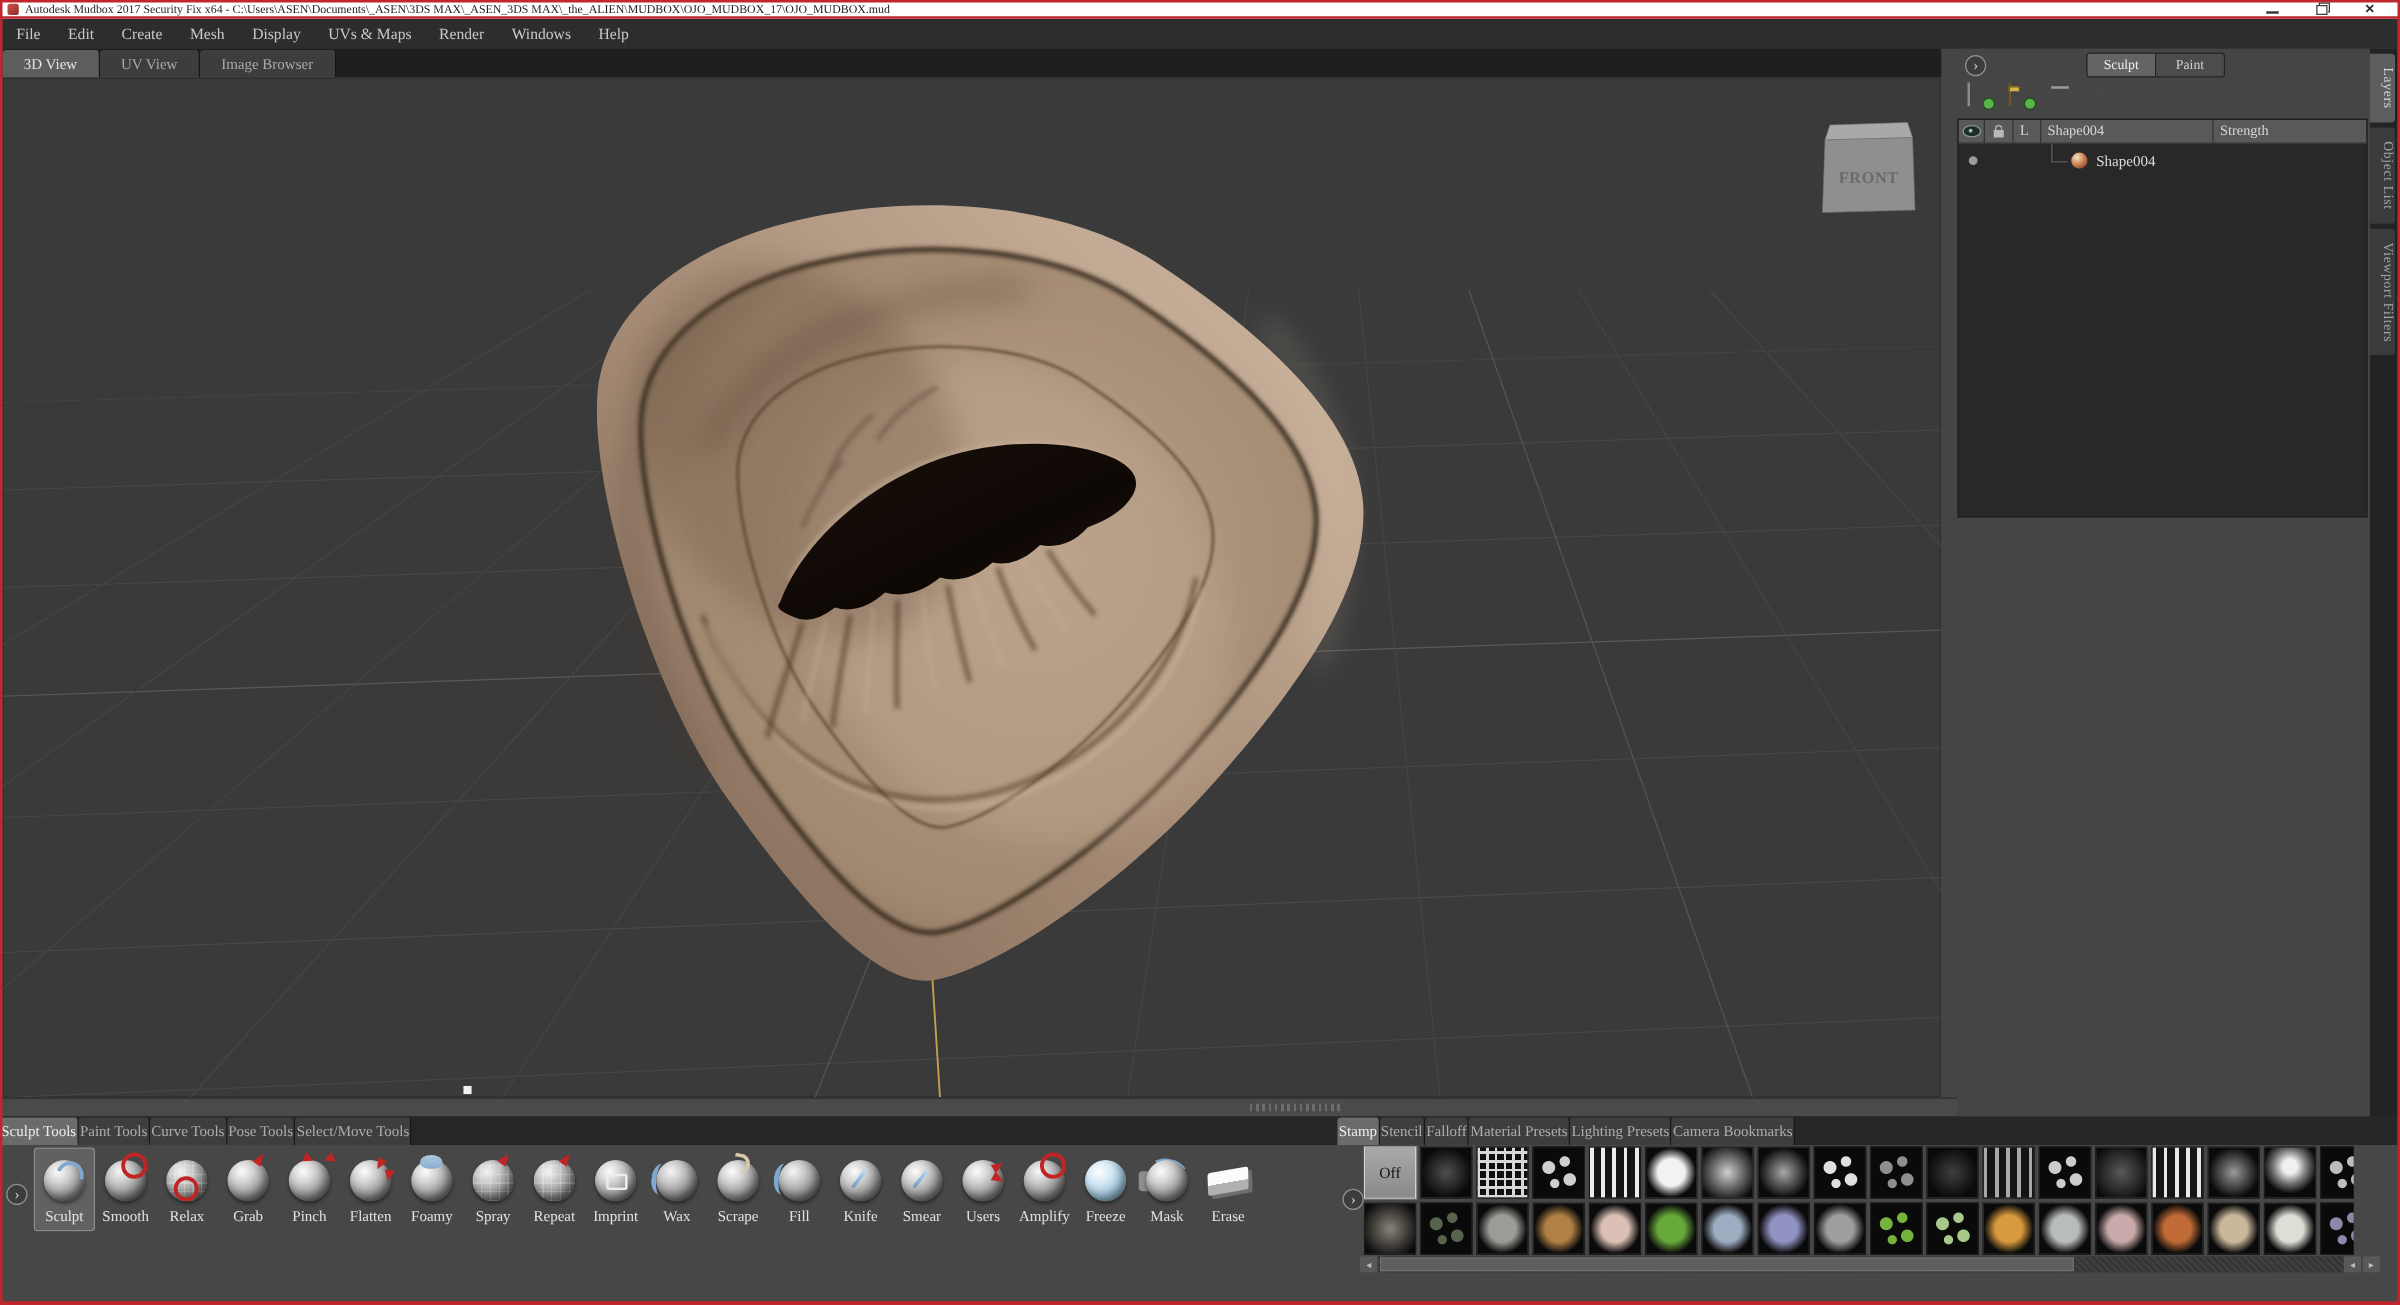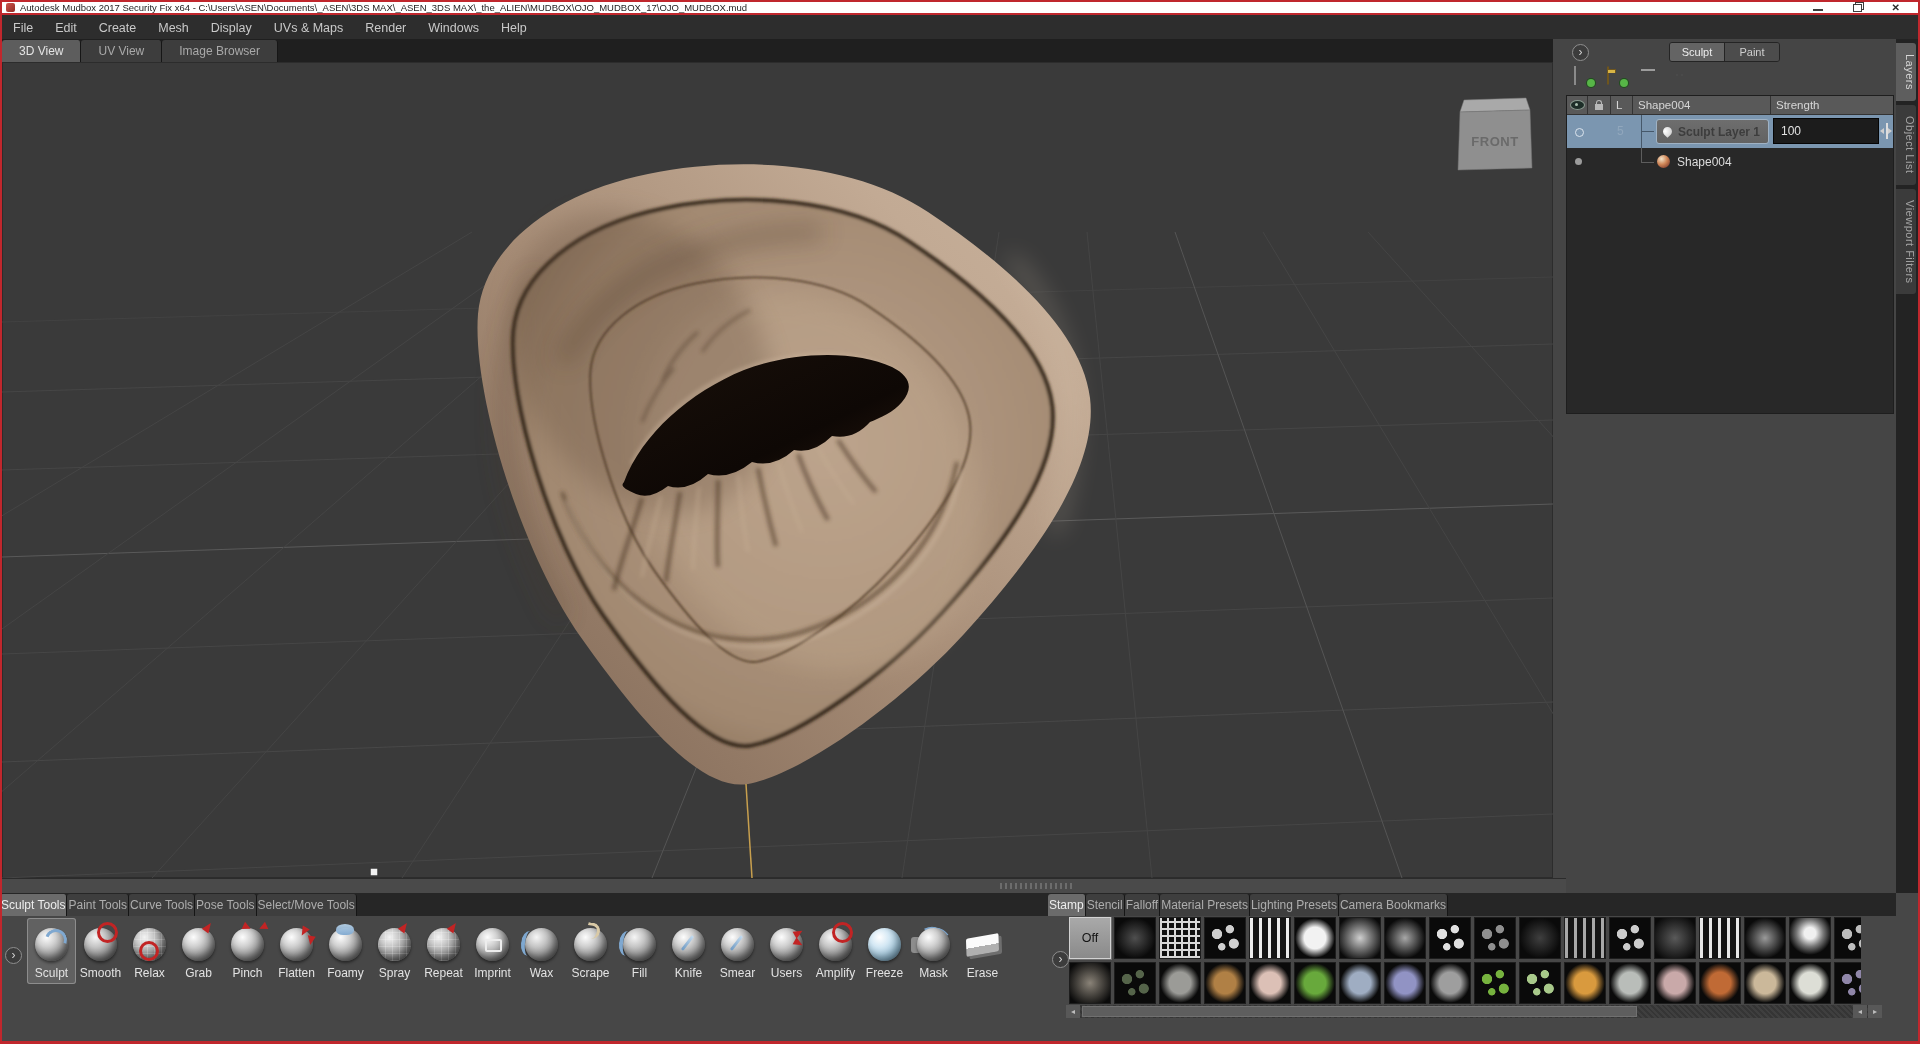--- a/index.html
+++ b/index.html
@@ -4,7 +4,7 @@
 <style>
   html,body{margin:0;padding:0;background:#1a1a1a}
   .app{position:relative;width:1920px;height:1044px;background:#474747;overflow:hidden;
-       font-family:Liberation Sans, sans-serif;-webkit-font-smoothing:antialiased}
+       font-family:Liberation Serif, serif;-webkit-font-smoothing:antialiased}
   
   .frame{position:absolute;background:#c0272d;z-index:60}
   .frame-left{left:0;top:0;width:2px;height:1044px}

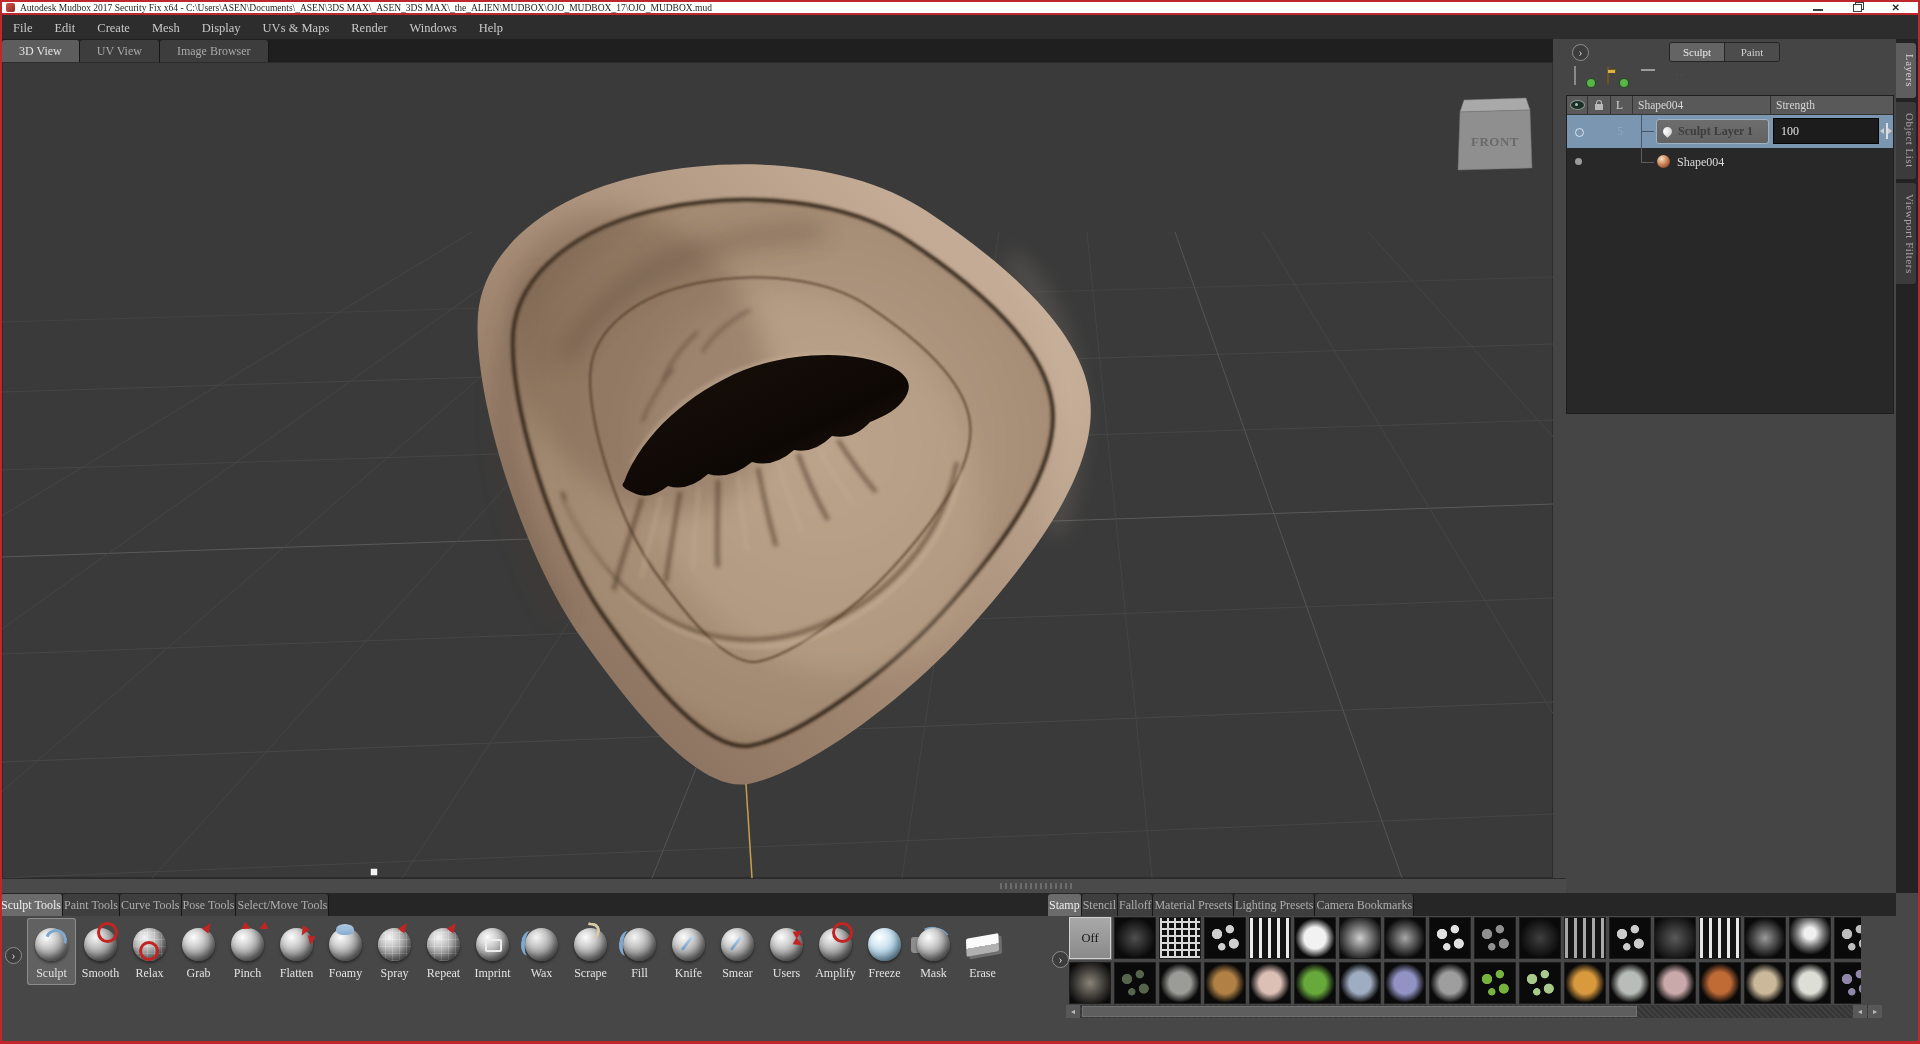--- a/index.html
+++ b/index.html
@@ -558,20 +558,6 @@
         <div class="hcell hc-strength">Strength</div>
       </div>
 
-      <div class="lrow1">
-        <span class="vis-circle"></span>
-        <span class="lvl">5</span>
-        <span class="tree-v1"></span>
-        <span class="tree-h1"></span>
-        <span class="layer-btn">
-          <span class="droplet"></span>
-          <span class="layer-name">Sculpt Layer 1</span>
-        </span>
-        <span class="strength-field">100</span>
-        <span class="spinner">
-            <span class="bar"></span>
-          </span>
-      </div>
 
       <div class="lrow2">
         <span class="bullet"></span>

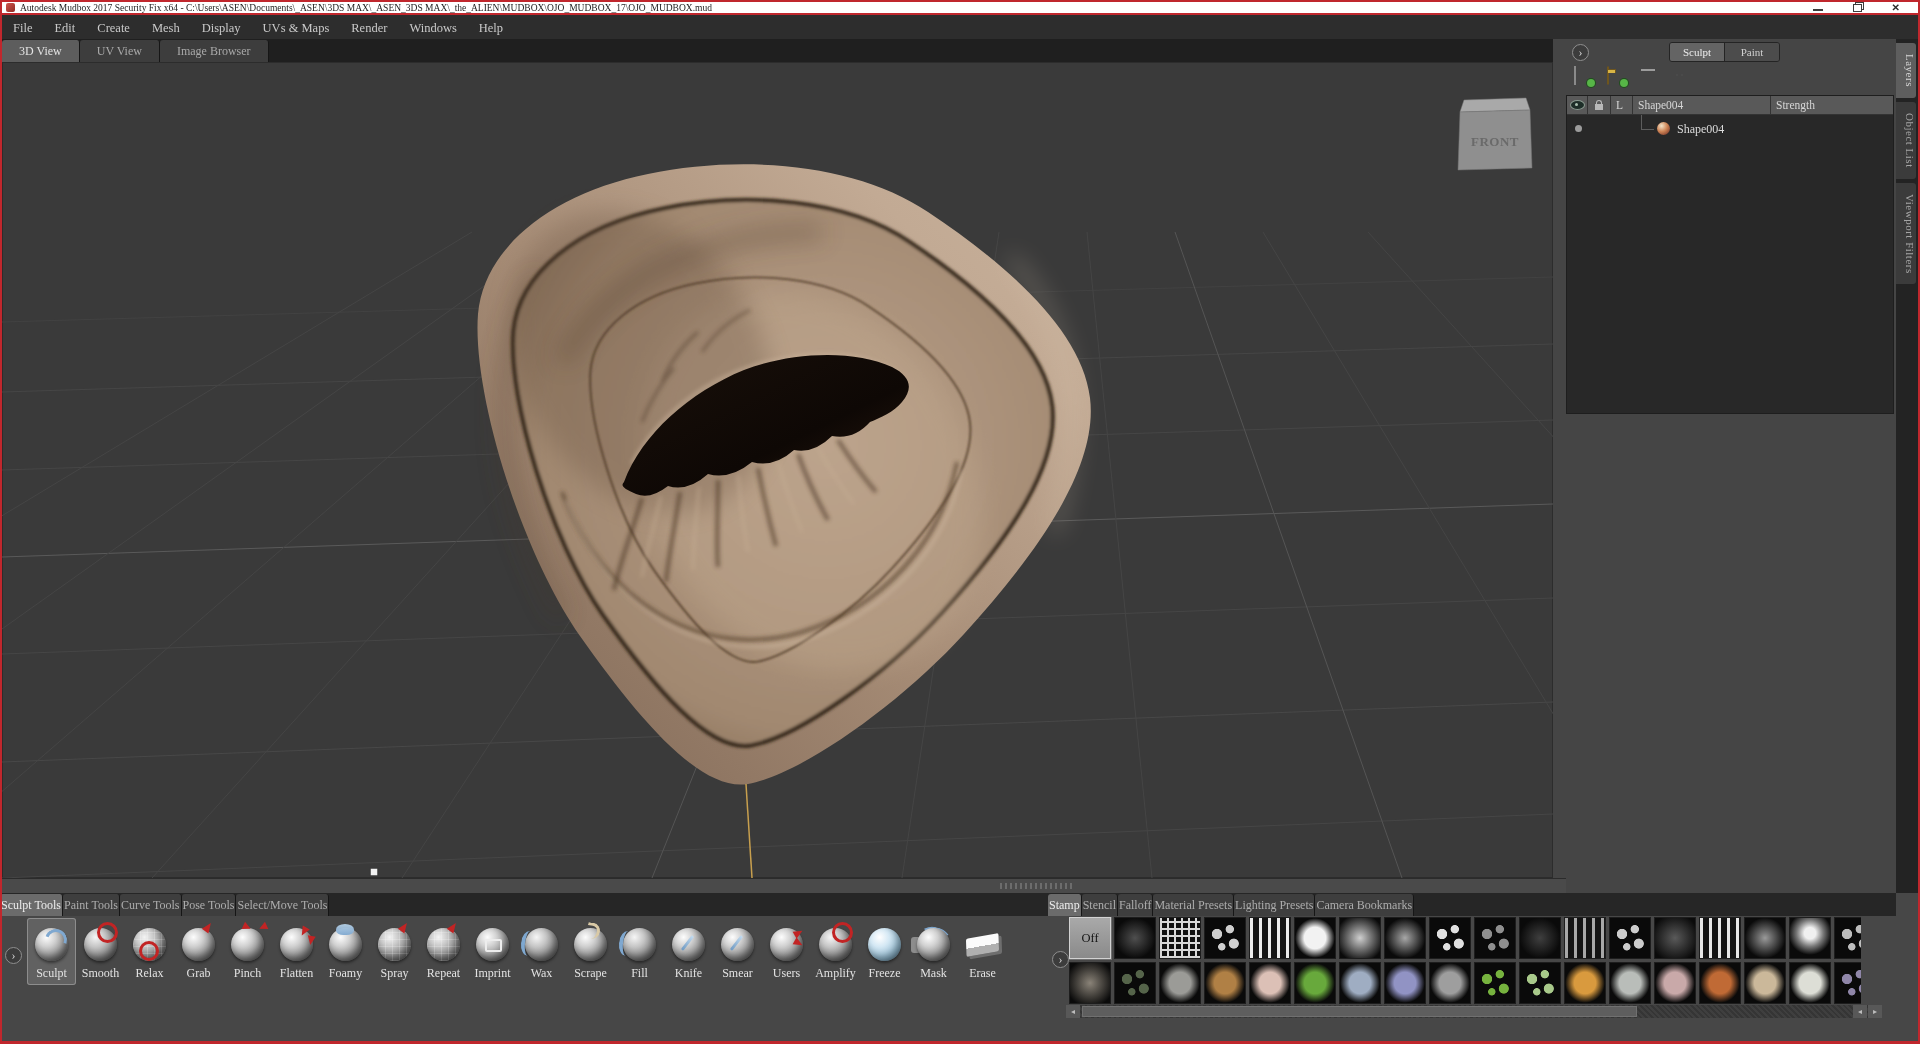--- a/index.html
+++ b/index.html
@@ -44,7 +44,7 @@
 
   
   .tooltray{position:absolute;left:0;top:893px;width:1070px;height:129px;background:#474747}
-  .stamptray{position:absolute;left:1048px;top:893px;width:848px;height:129px;background:#474747}
+  .stamptray{position:absolute;left:1070px;top:893px;width:848px;height:129px;background:#474747}
   .tray-tabs{position:absolute;left:0;top:0;width:100%;height:23px;background:#262626;display:flex;align-items:flex-end}
   .ttab{height:22px;line-height:22px;padding:0 1px;font-size:12px;background:#3e3e3e;color:#adadad;
         border-right:1px solid #161616;border-radius:3px 3px 0 0;white-space:nowrap}

